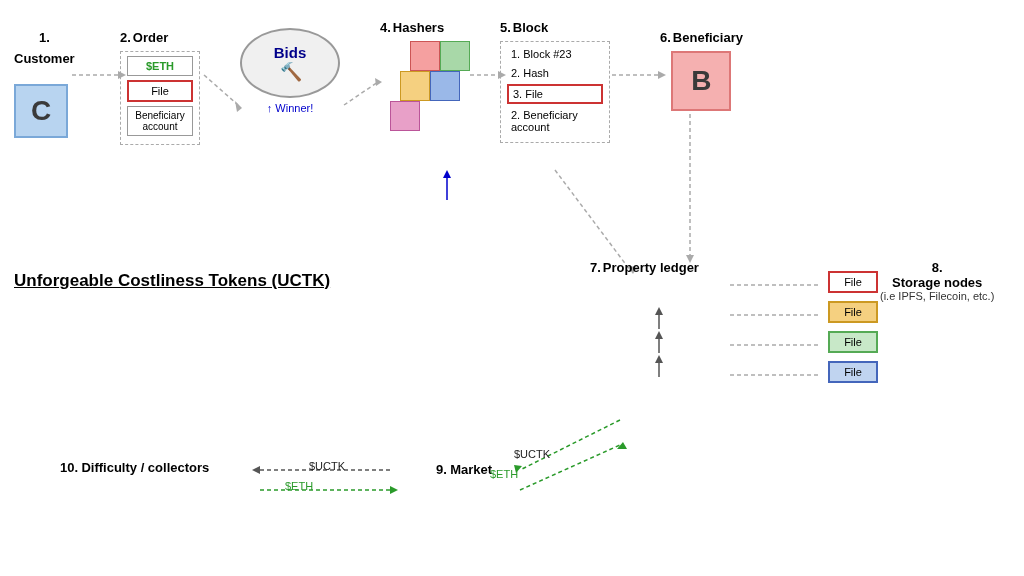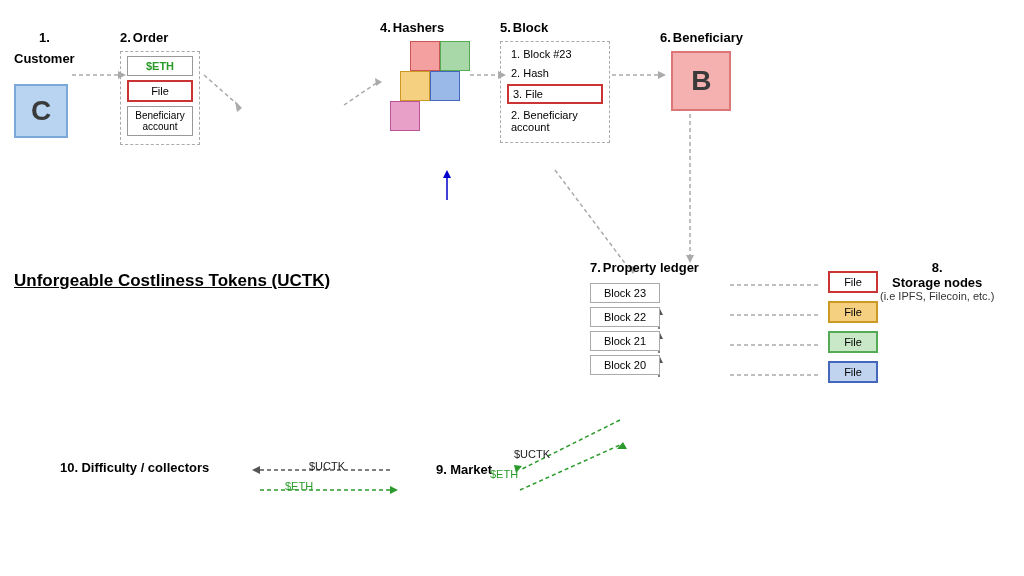--- a/index.html
+++ b/index.html
@@ -350,6 +350,16 @@
   </div>
 
   <div class="auction-box">
+    <div style="margin-top:8px;">
+      <div class="auction-ellipse">
+        <span class="bids-text">Bids</span>
+        <span class="hammer-icon">🔨</span>
+      </div>
+      <div class="winner-text">
+        <span>↑</span>
+        <span>Winner!</span>
+      </div>
+    </div>
   </div>
 
   <div class="hashers-box">

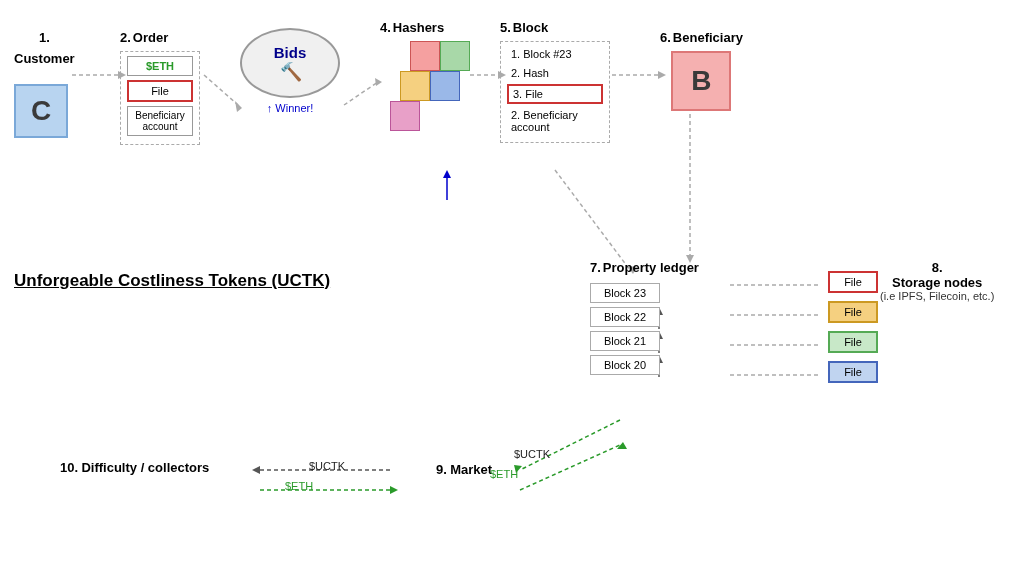--- a/index.html
+++ b/index.html
@@ -406,12 +406,6 @@
       <span class="section-label">7.</span>
       <span class="section-label">Property ledger</span>
     </div>
-    <div class="ledger-blocks" style="margin-top:8px;">
-      <div class="ledger-block">Block 23</div>
-      <div class="ledger-block">Block 22</div>
-      <div class="ledger-block">Block 21</div>
-      <div class="ledger-block">Block 20</div>
-    </div>
   </div>
 
   <div class="file-box file-red" style="top:271px;left:828px;">File</div>

